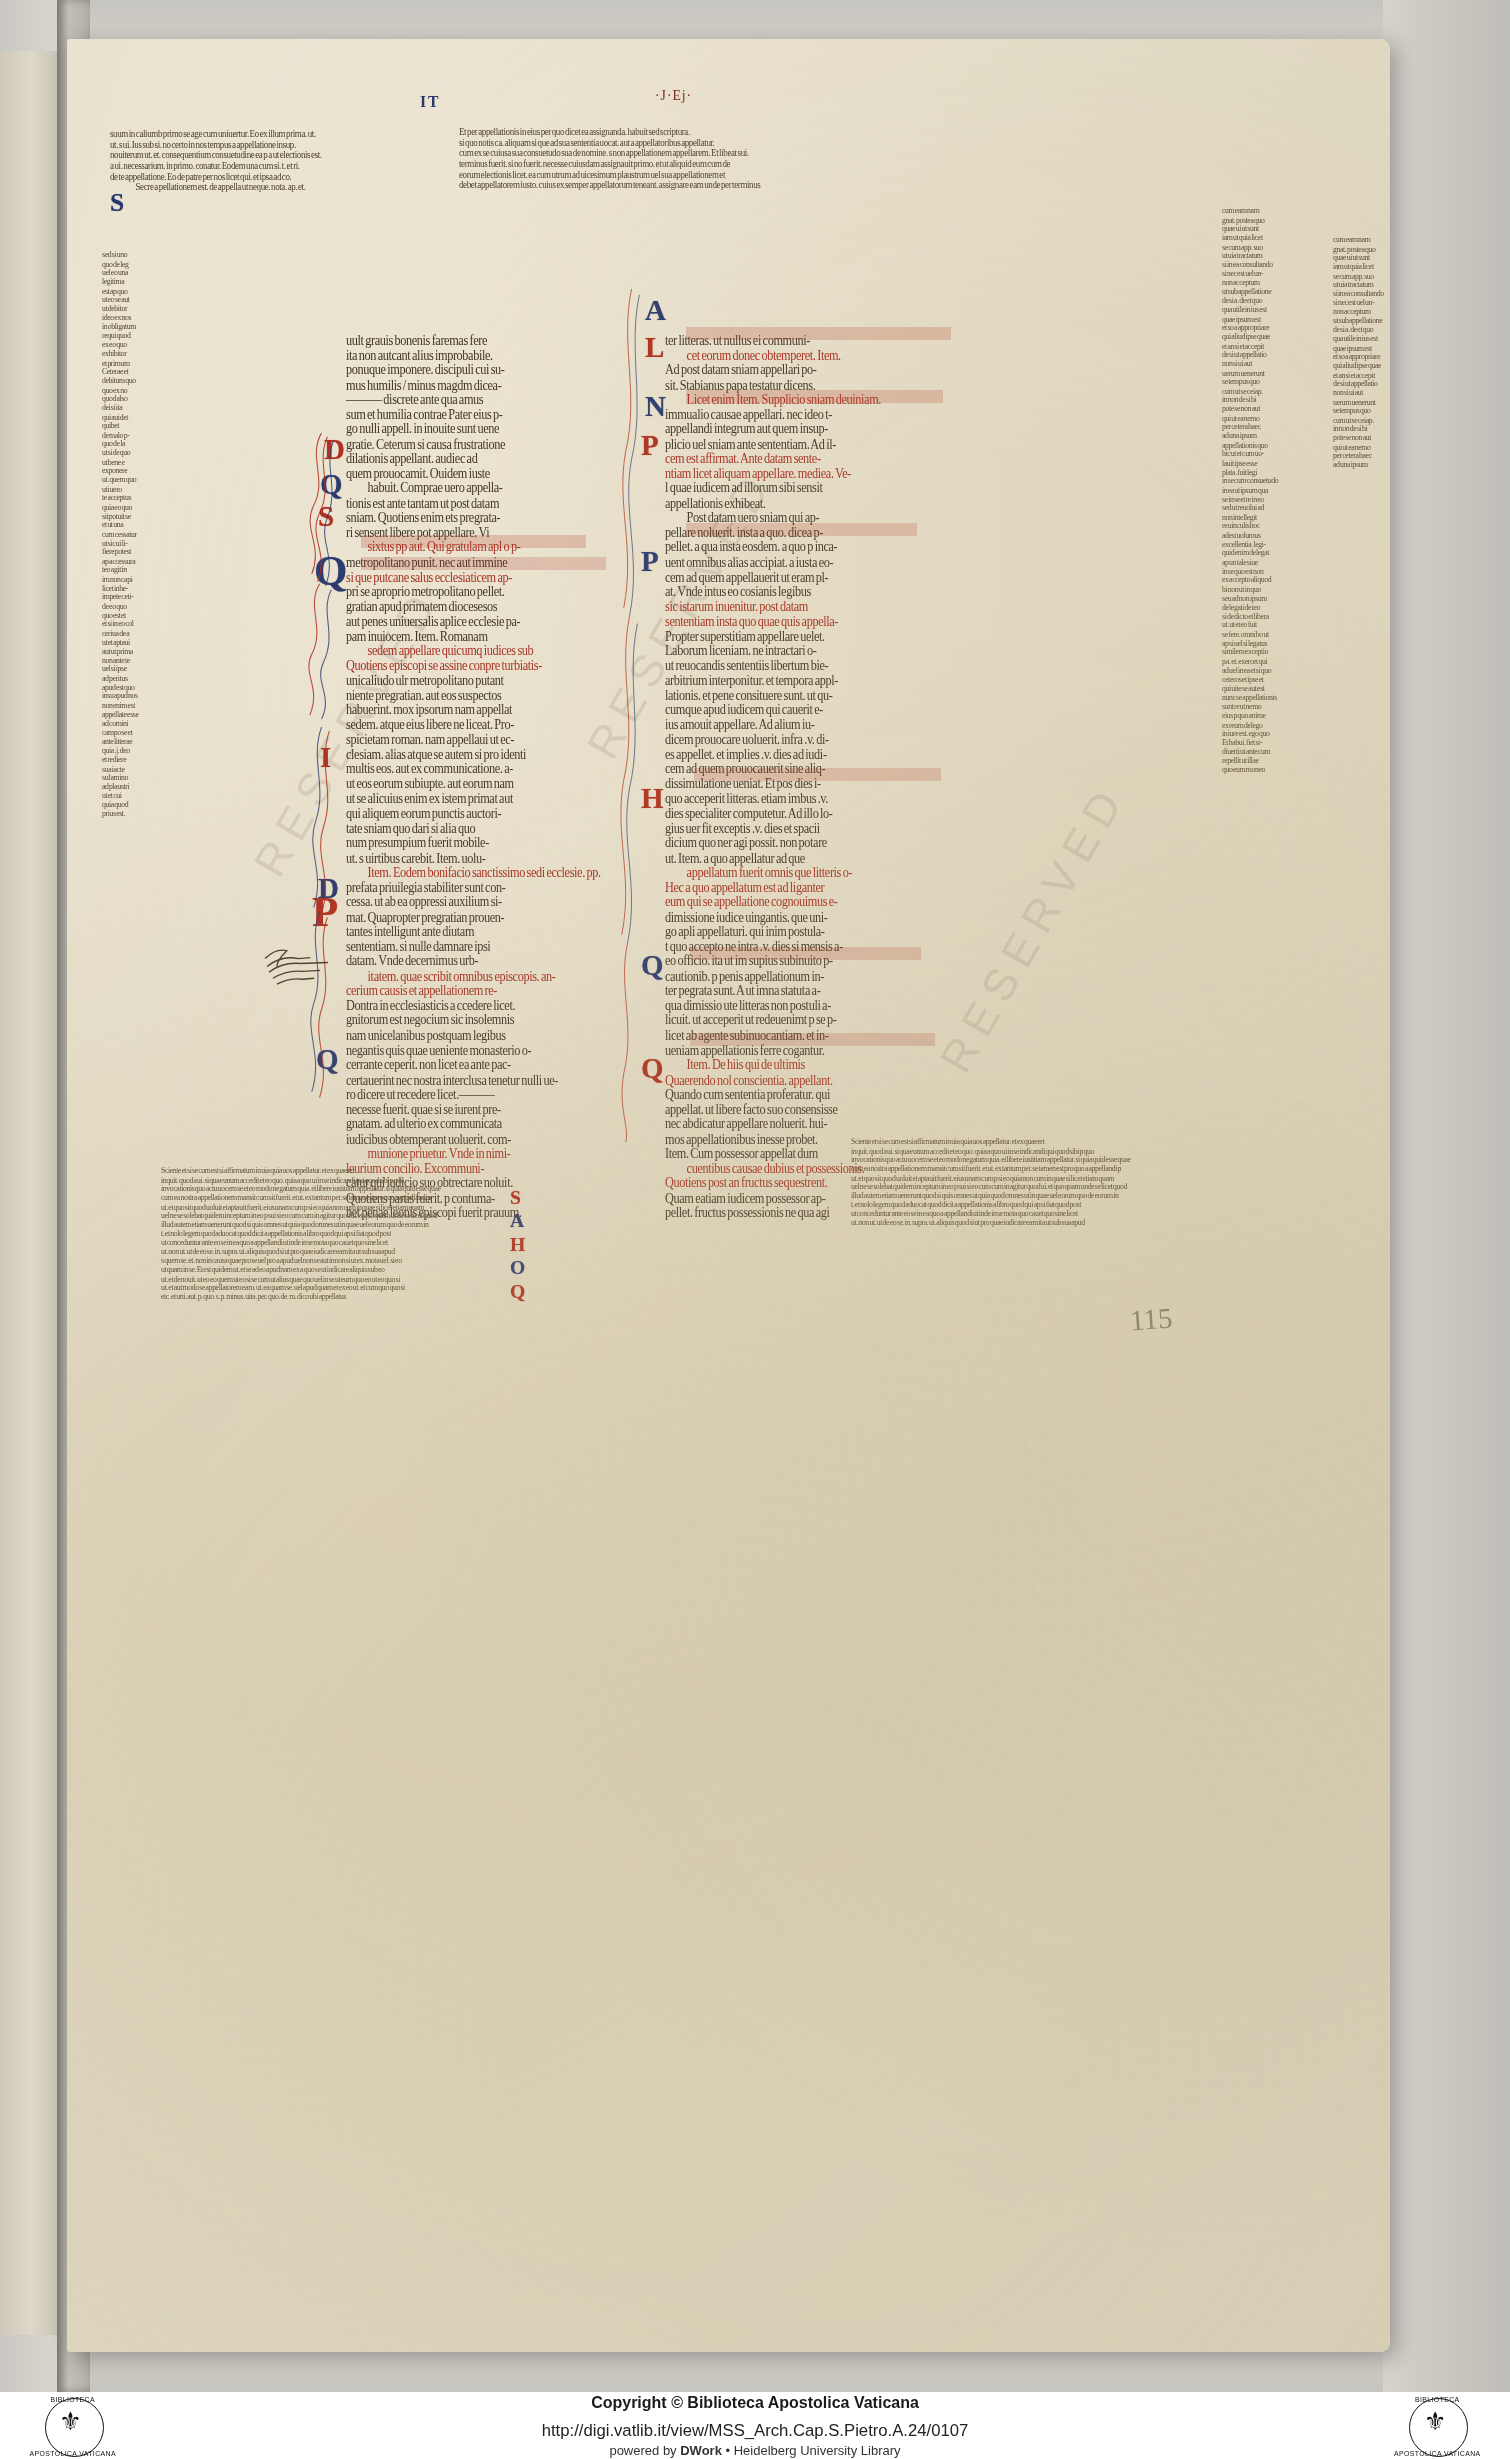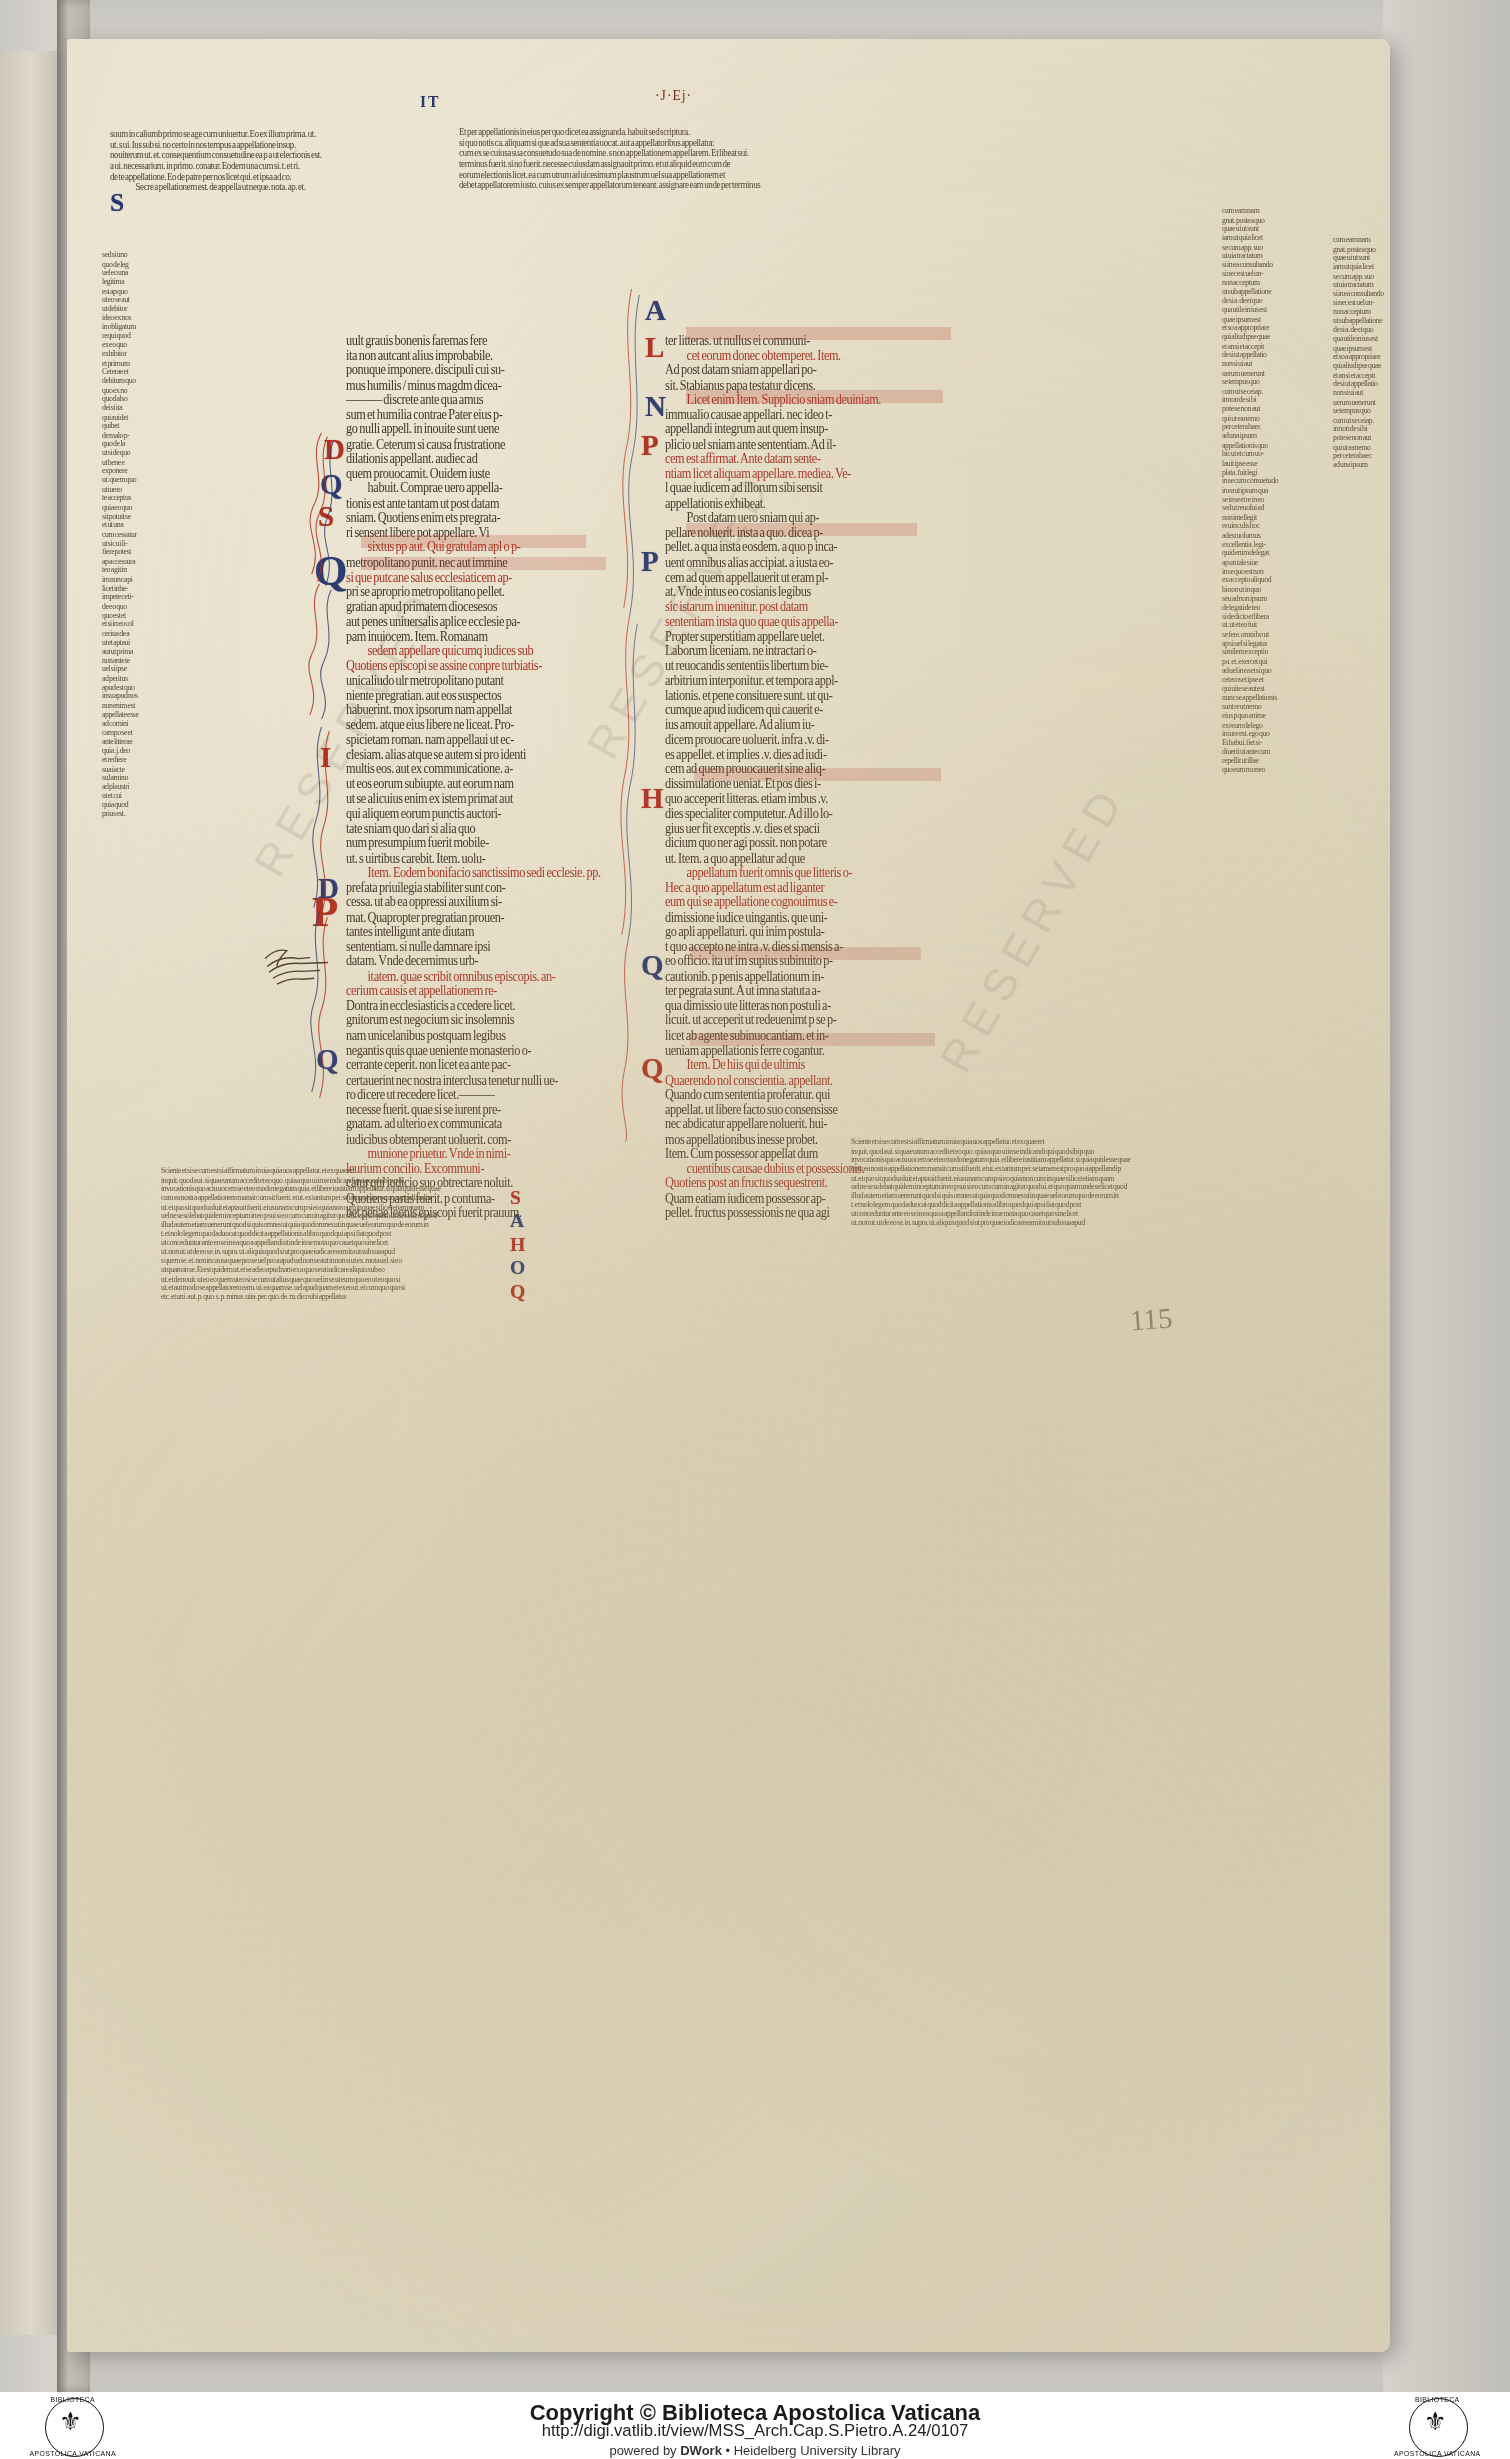--- a/index.html
+++ b/index.html
@@ -200,7 +200,7 @@
     font-family: "Liberation Sans", sans-serif;
     color: #1a1a1a;
   }
-  #copyright-line { top: 8px; font-size: 22px; font-weight: bold; }
+  #copyright-line { top: 2px; font-size: 16px; font-weight: bold; }
   #url-line       { top: 29px; font-size: 16.7px; color: #222; }
   #powered-line   { top: 51px; font-size: 13px; color: #333; }
   #powered-line b { font-weight: bold; }

